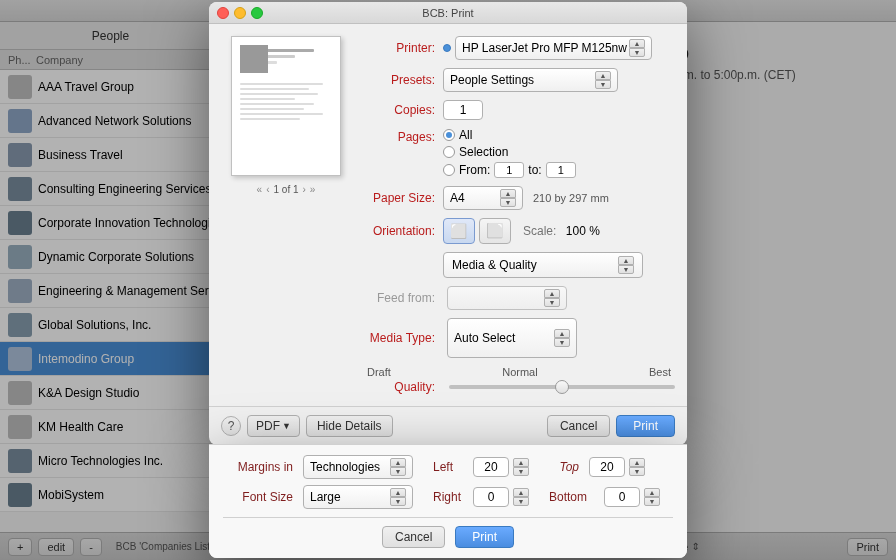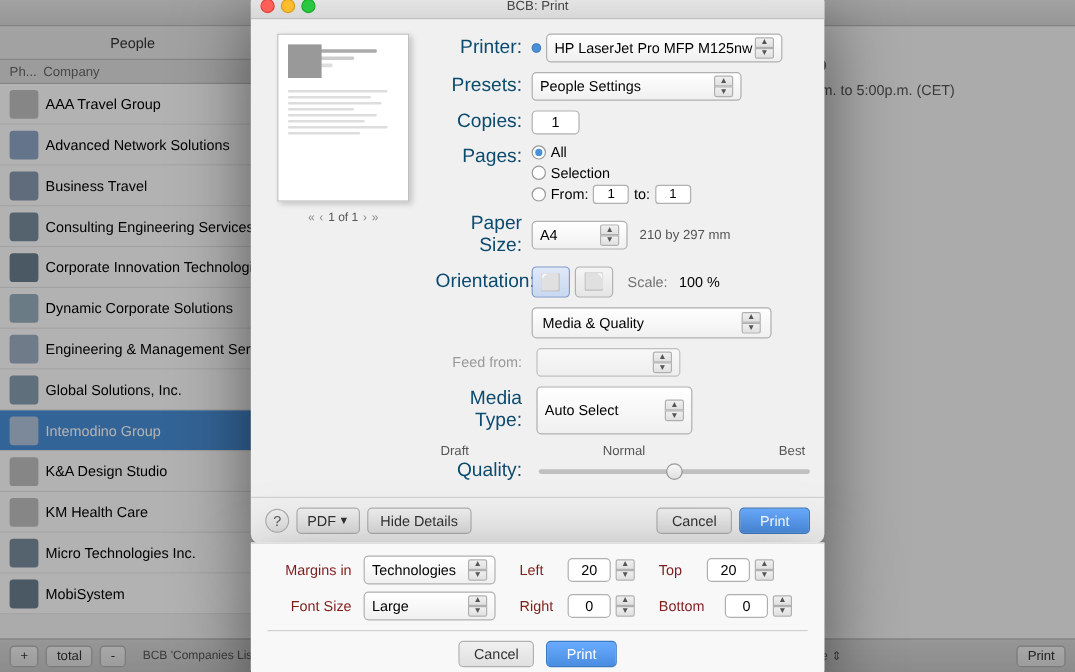--- a/index.html
+++ b/index.html
@@ -311,8 +311,8 @@
       width: 80px;
       text-align: right;
       padding-right: 8px;
-      font-size: 16px;
-      color: #0c4a6e;
+      font-size: 12px;
+      color: #b91c1c;
       flex-shrink: 0;
     }
     .form-control {

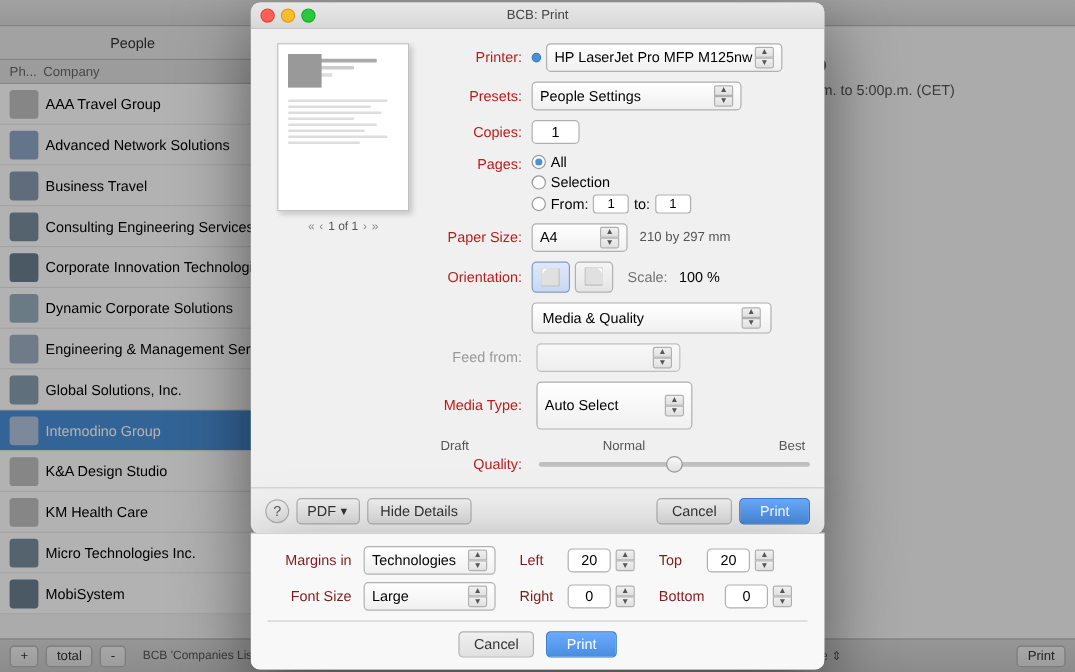--- a/index.html
+++ b/index.html
@@ -1030,7 +1030,7 @@
                 <div class="stepper-btn">▼</div>
               </div>
             </div>
-            <span class="detail-field-label" style="width:30px;text-align:left;margin-left:10px;">Top</span>
+            <span class="detail-field-label" style="width:30px;text-align:right;margin-left:10px;font-style:italic;">Top</span>
             <div class="detail-number-input">
               <input class="num-field" type="text" value="20" style="">
               <div class="select-stepper">

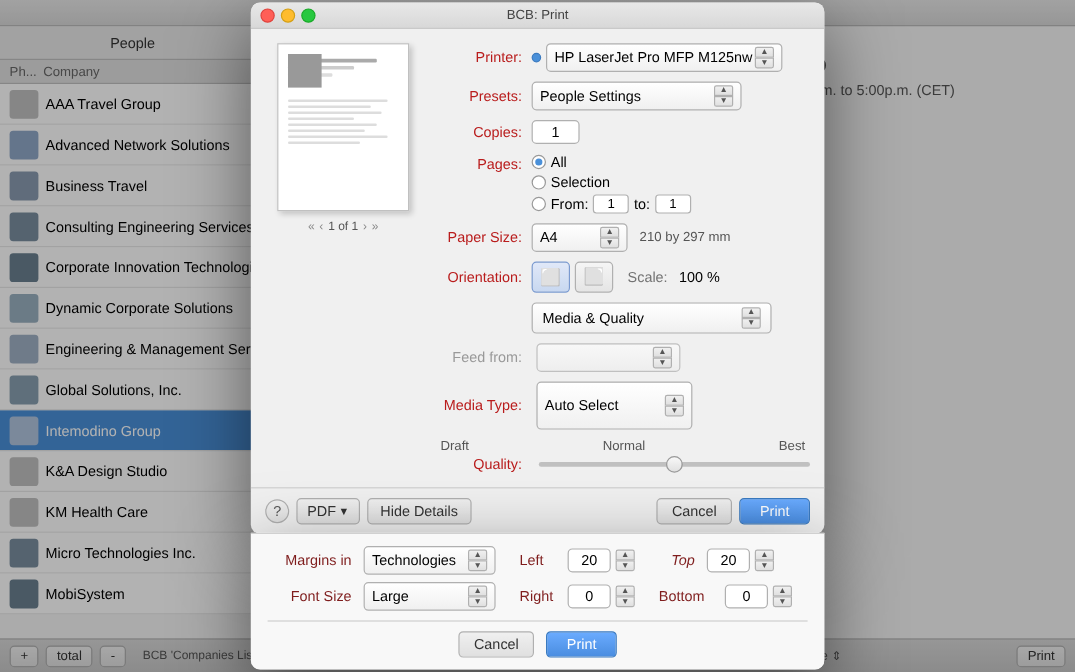--- a/index.html
+++ b/index.html
@@ -798,7 +798,7 @@
 
   <div class="bottom-toolbar">
     <button class="toolbar-btn">+</button>
-    <button class="toolbar-btn">total</button>
+    <button class="toolbar-btn">edit</button>
     <button class="toolbar-btn">-</button>
     <span class="bottom-status">BCB 'Companies List' | record: 9 | total: 60 |</span>
     <div class="search-bar">

